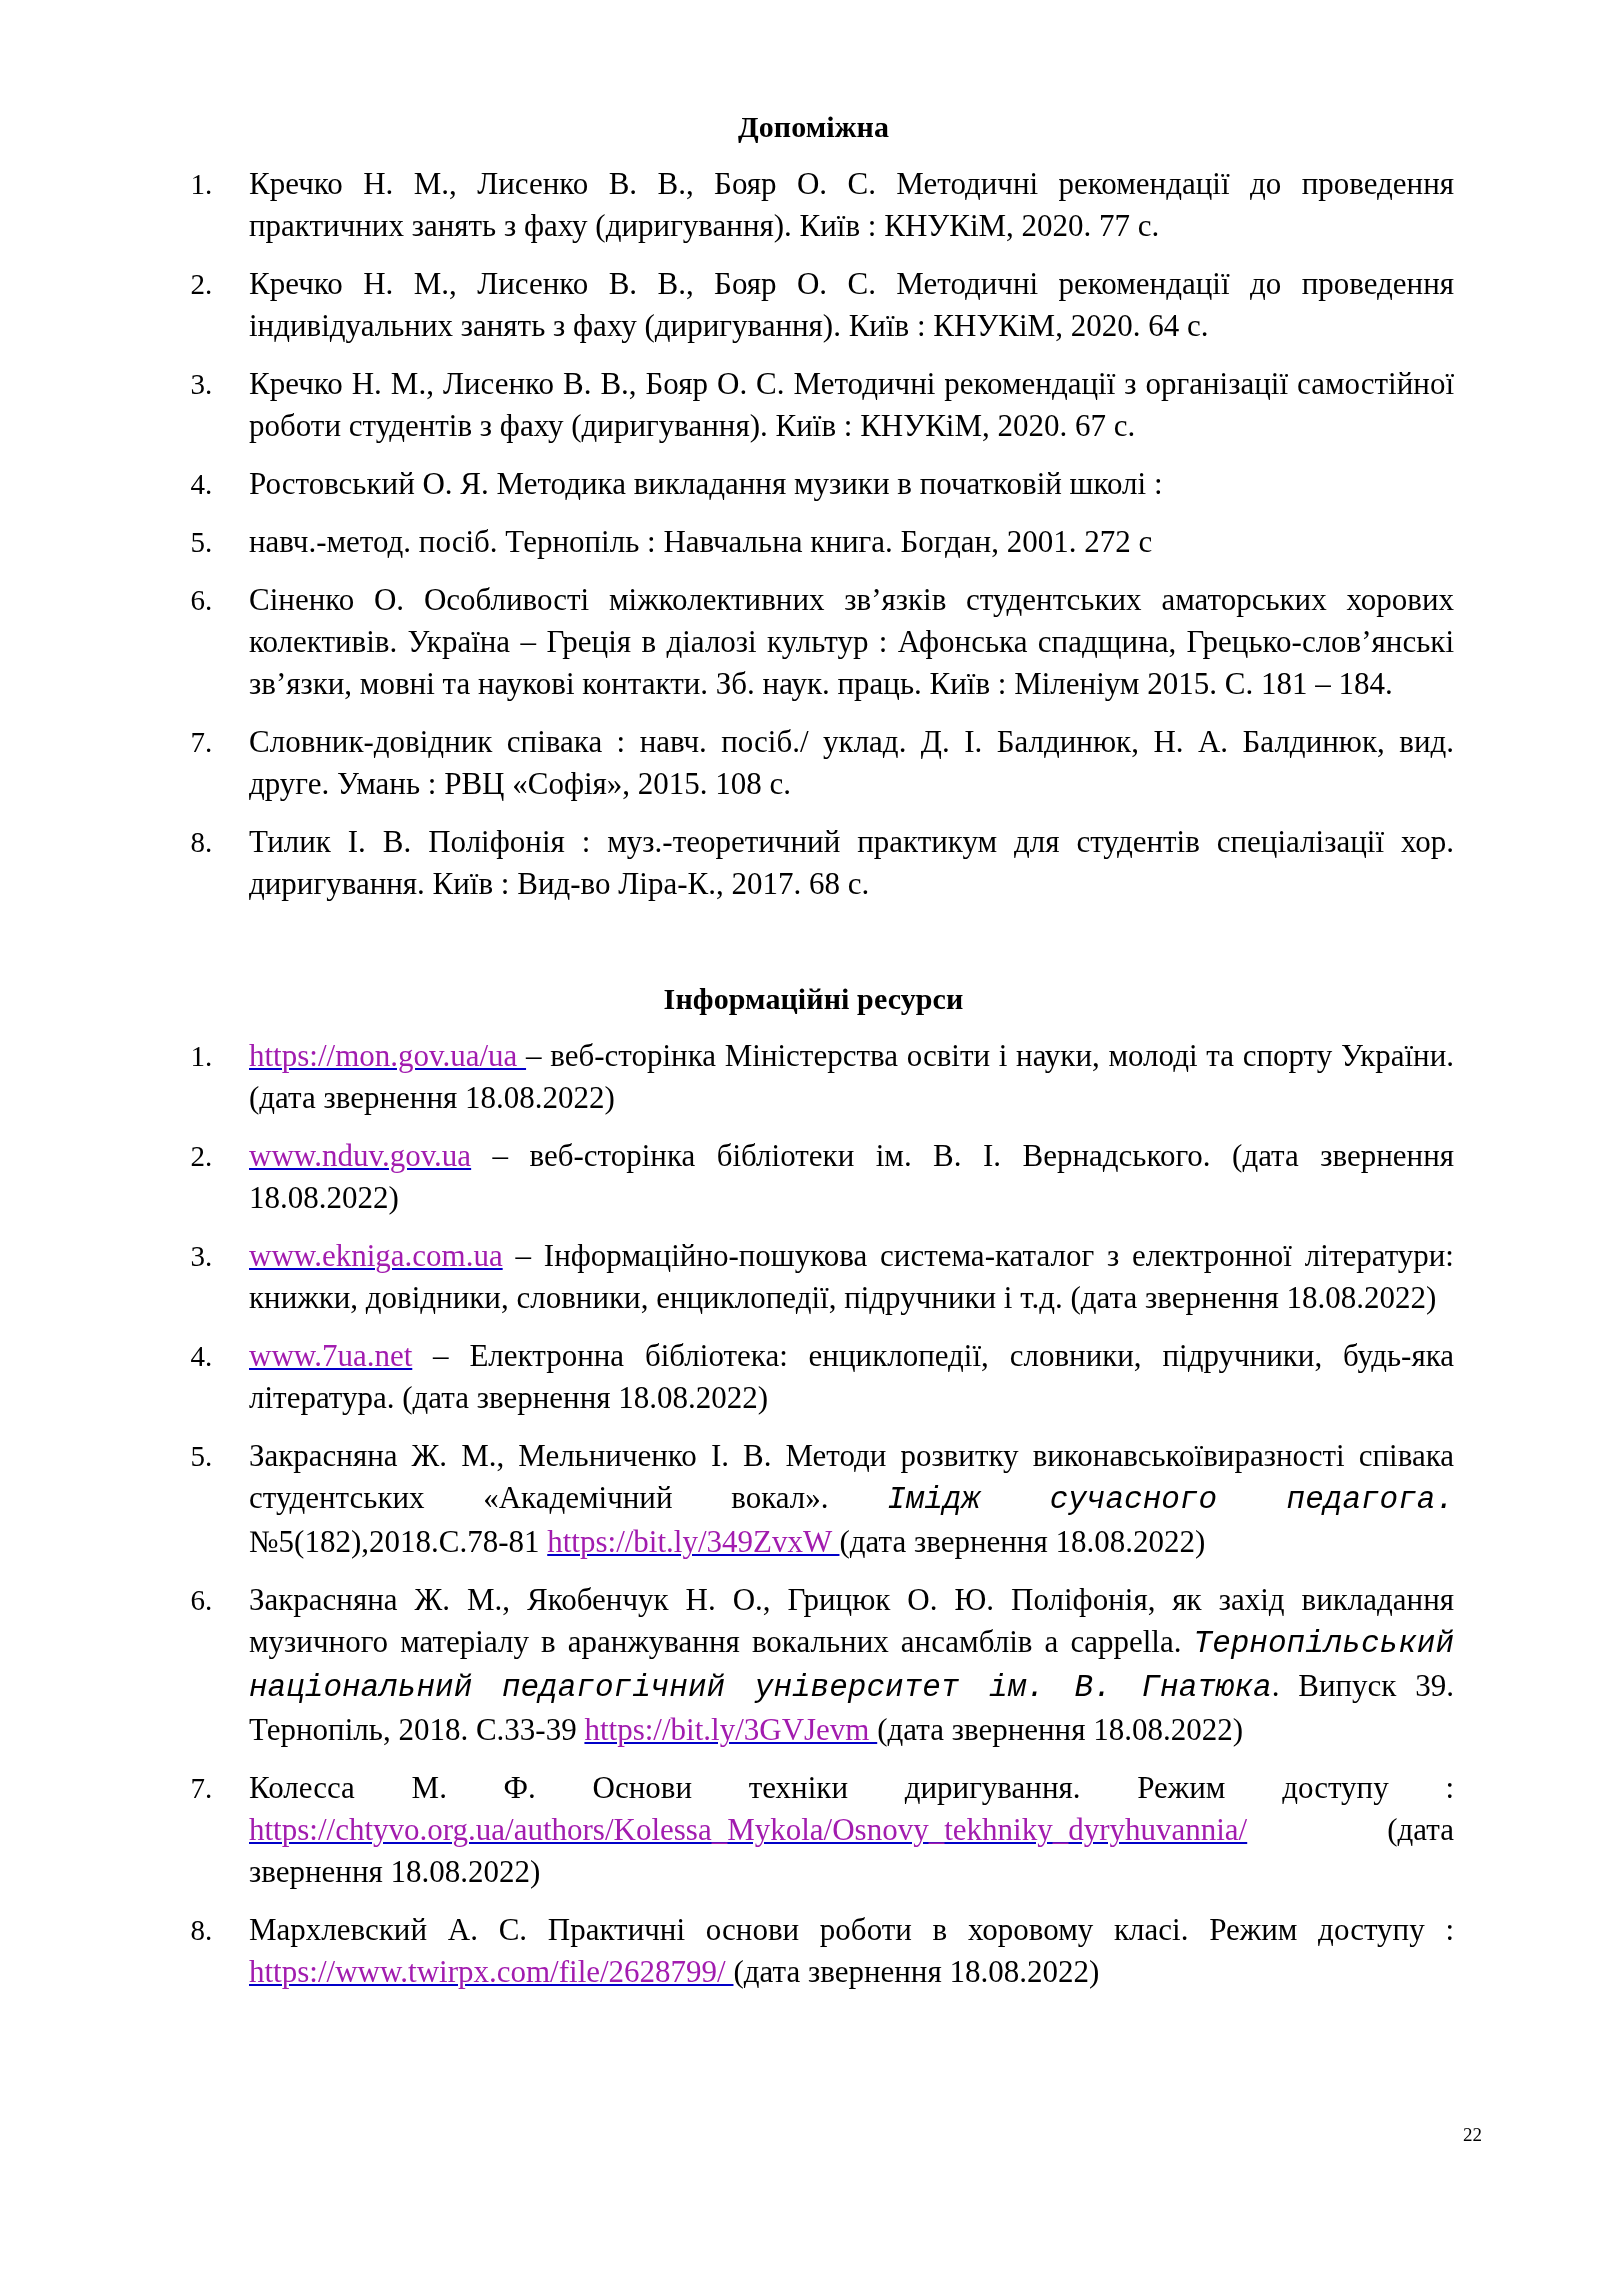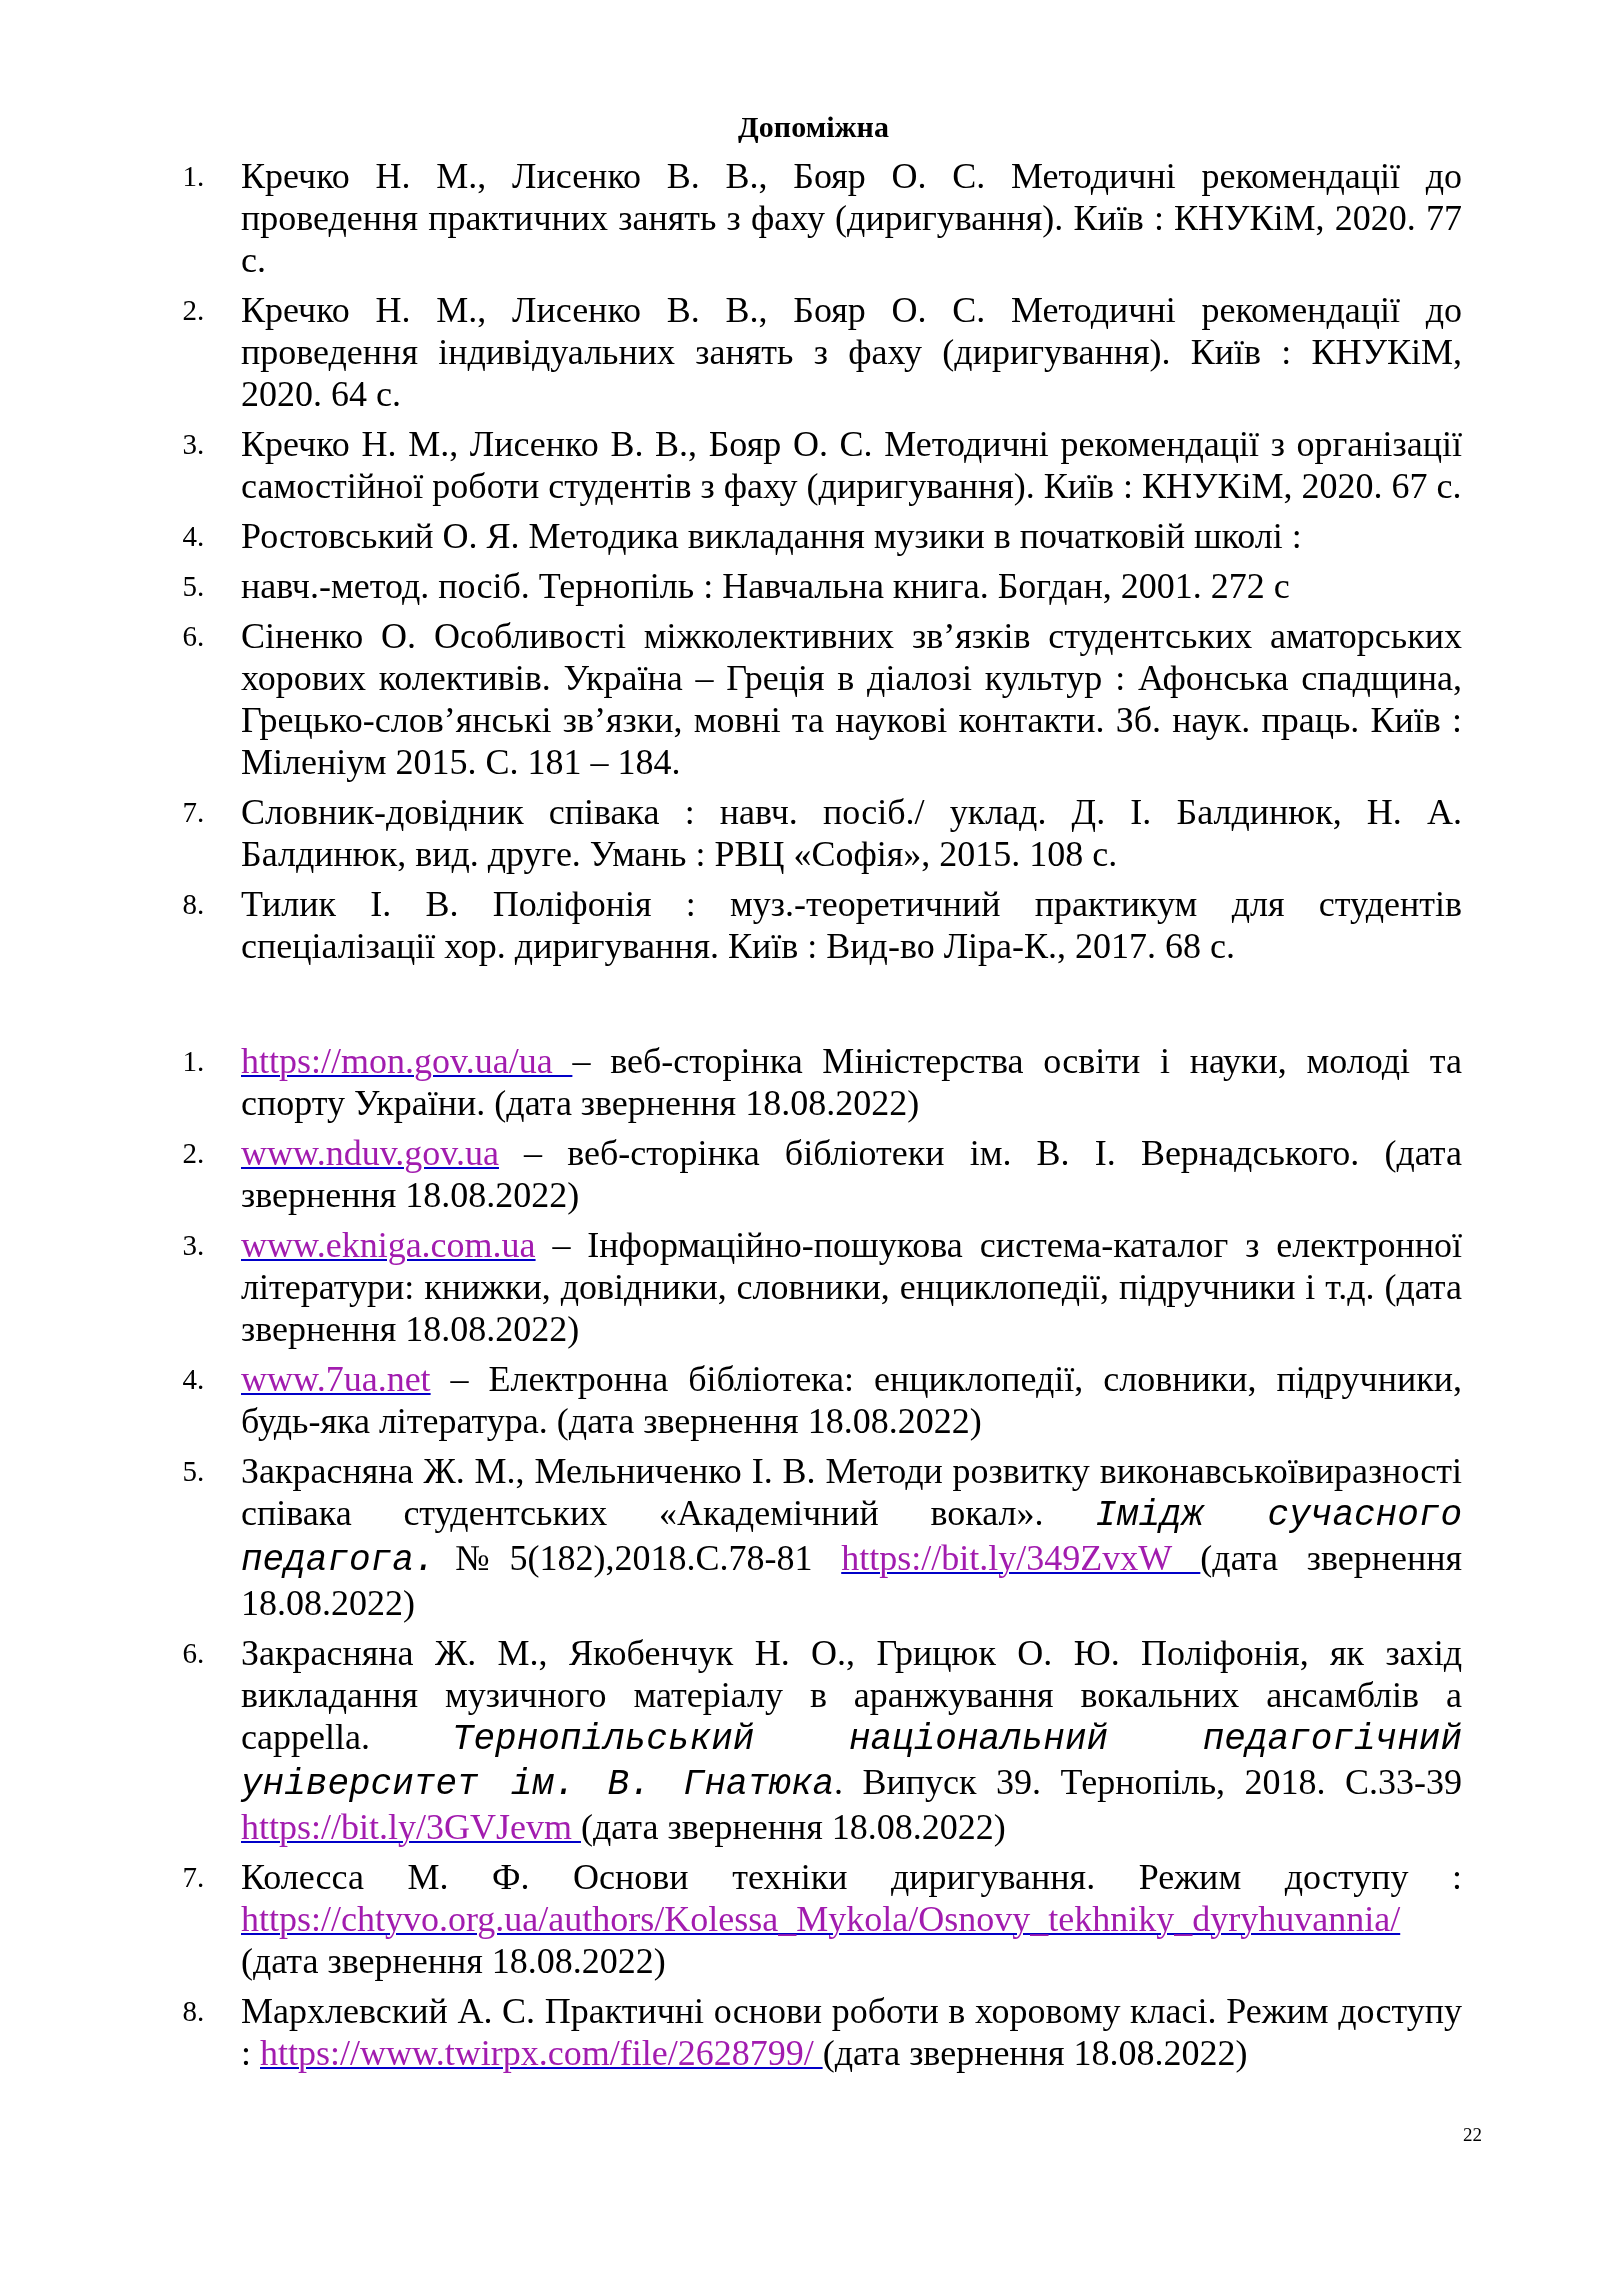--- a/index.html
+++ b/index.html
@@ -50,11 +50,11 @@
     counter-increment: refitem;
     position: relative;
     padding-left: 76px;
-    font-size: 36px;
+    font-size: 31px;
     line-height: 42px;
     text-align: justify;
     text-justify: inter-word;
-    margin: 8px;
+    margin: 16px;
   }
   ol.ref-list > li::before {
     content: counter(refitem) ".";

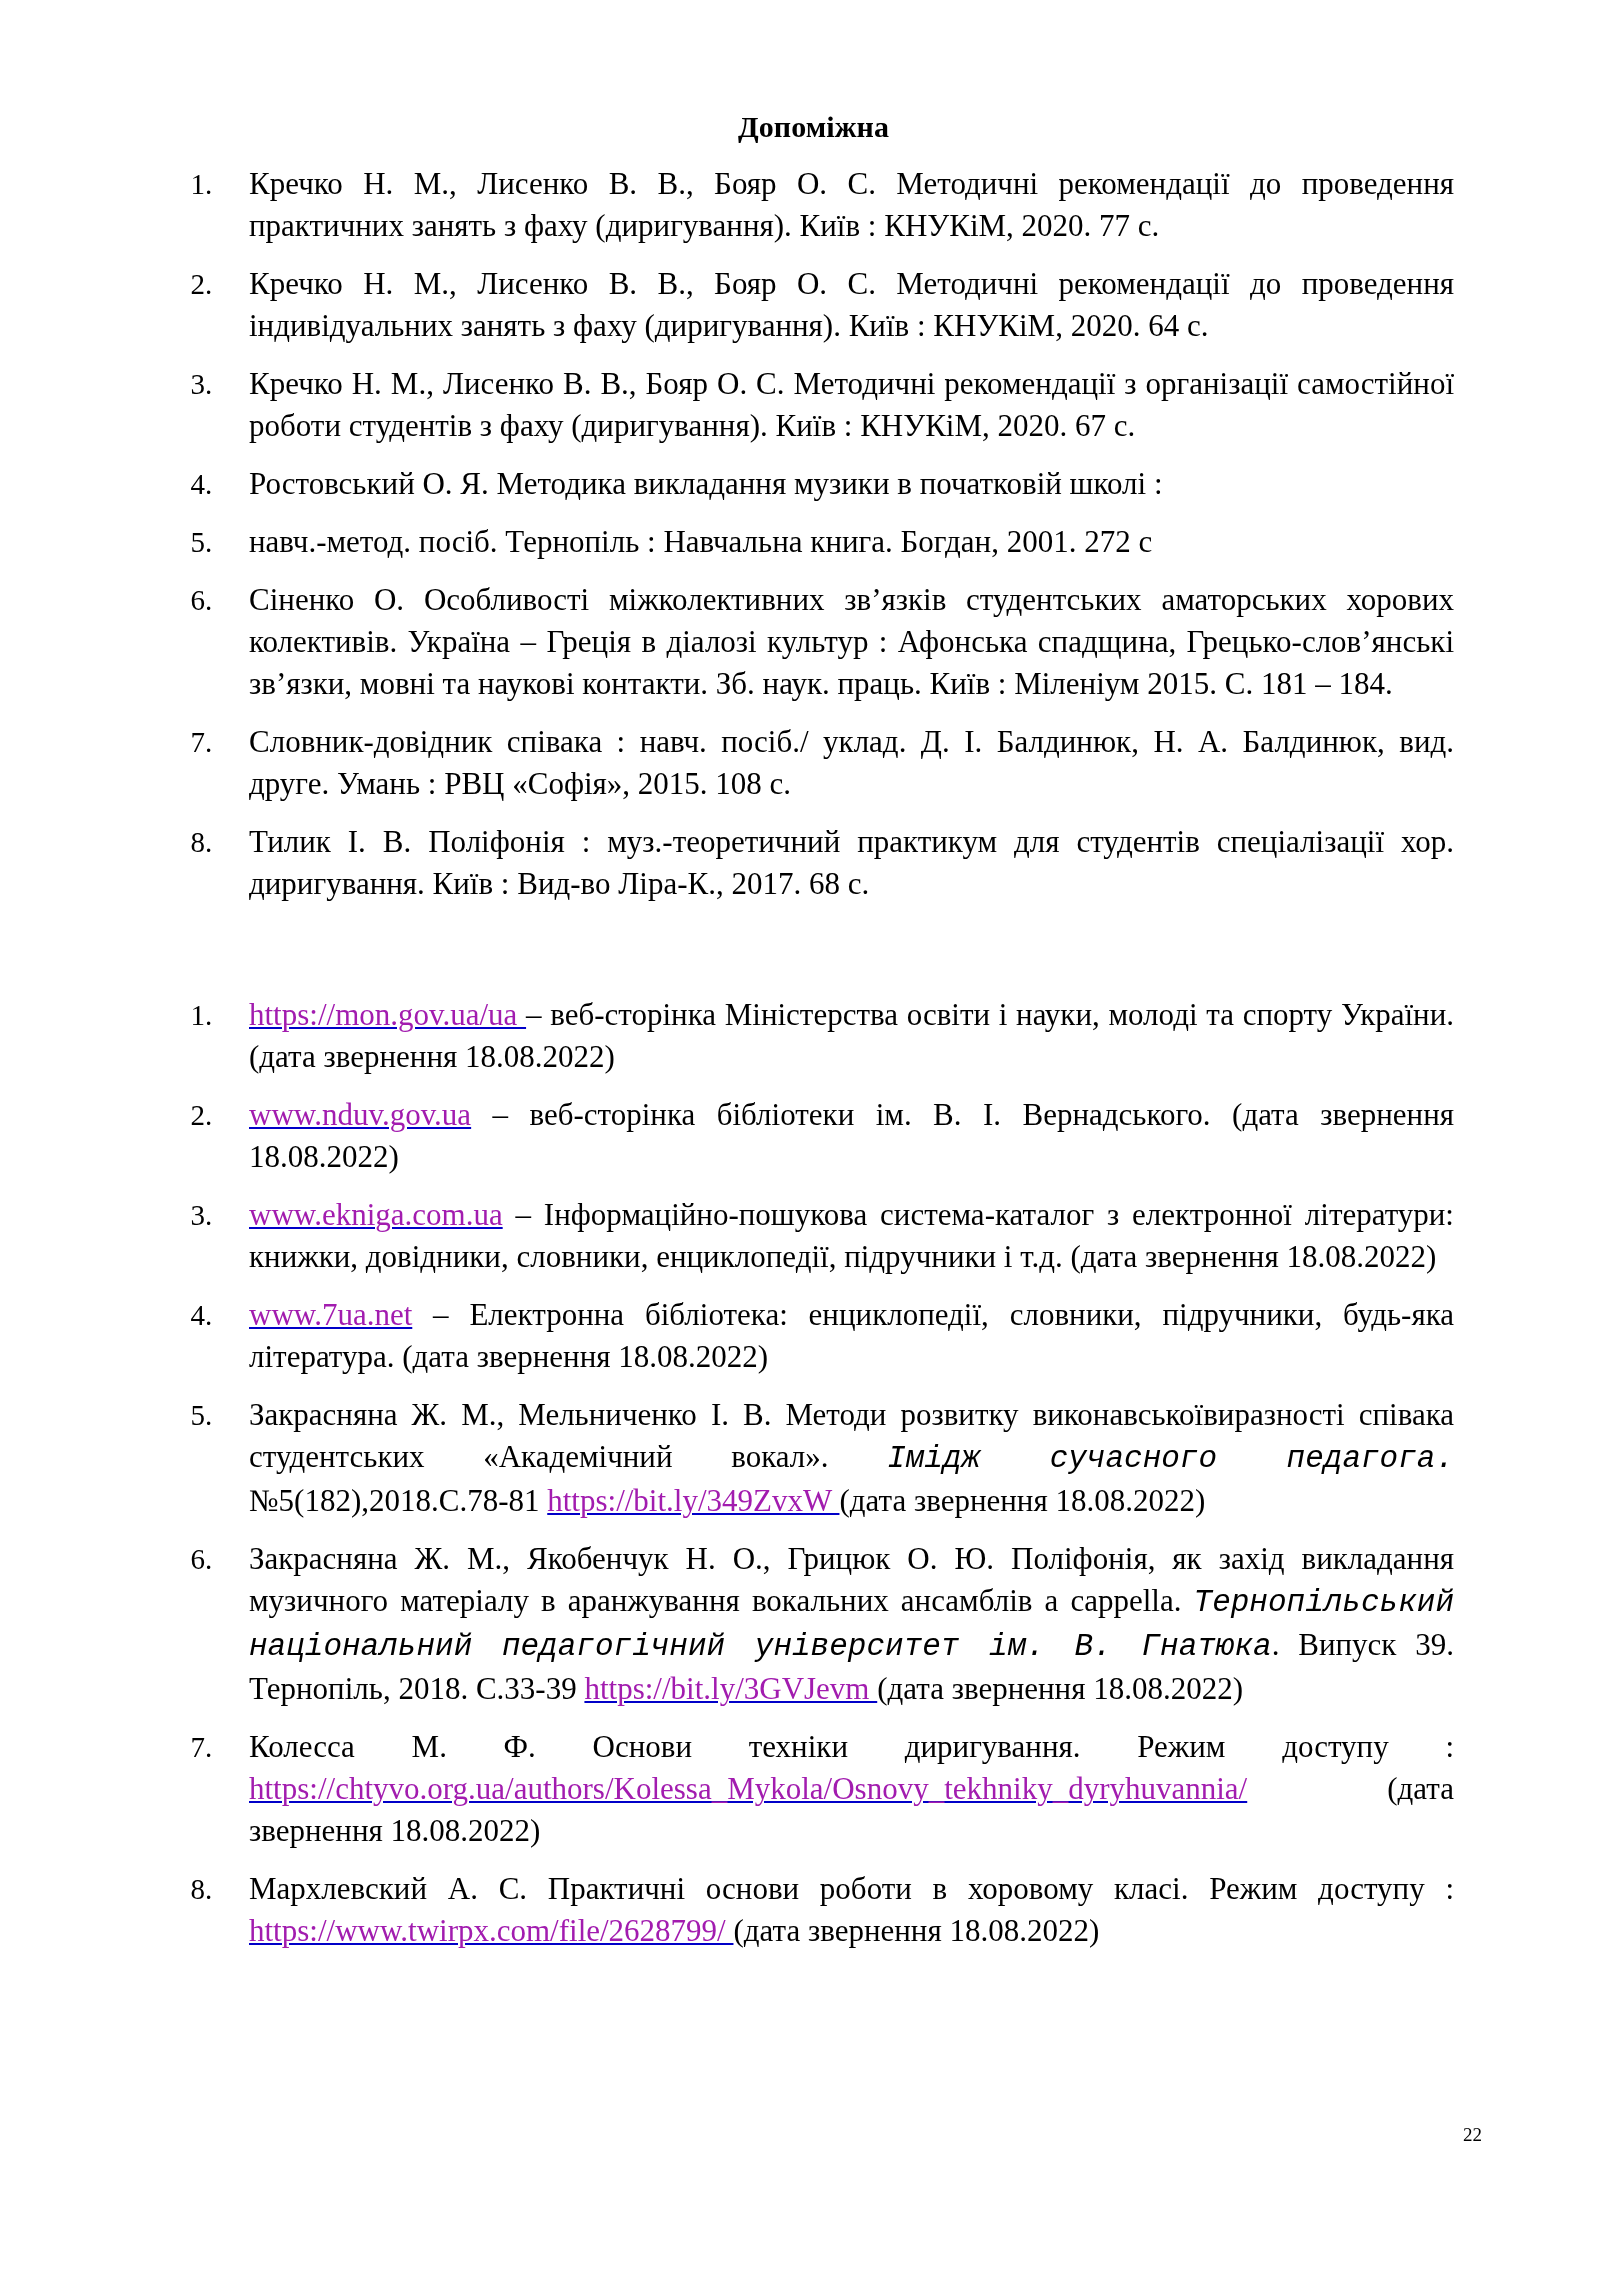--- a/index.html
+++ b/index.html
@@ -113,6 +113,7 @@
     <div class="gap-block"></div>
 
     <div>
+      <div class="section-heading">Інформаційні ресурси</div>
       <ol class="ref-list" id="list-1">
           <li><span class="doc-link">https://mon.gov.ua/ua </span><span>– веб-сторінка Міністерства освіти і науки, молоді та спорту України. (дата звернення 18.08.2022)</span></li>
           <li><span class="doc-link">www.nduv.gov.ua</span><span> – веб-сторінка бібліотеки ім. В. І. Вернадського. (дата звернення 18.08.2022)</span></li>

